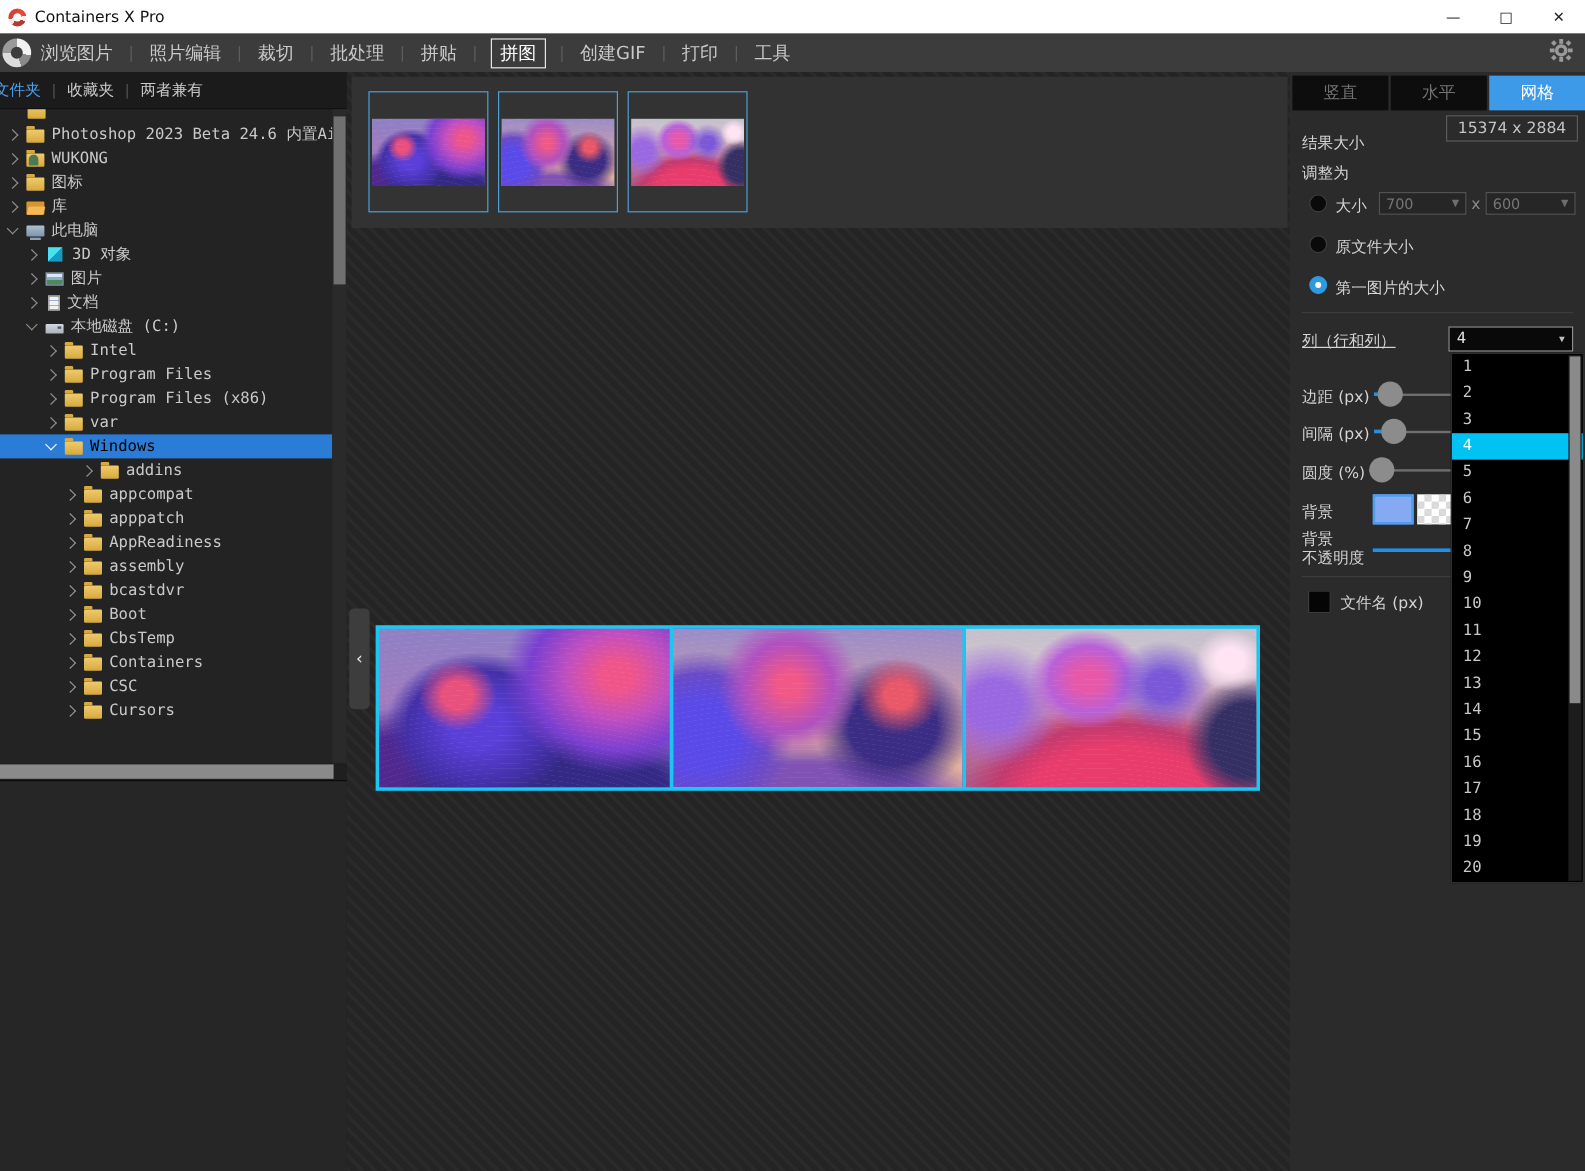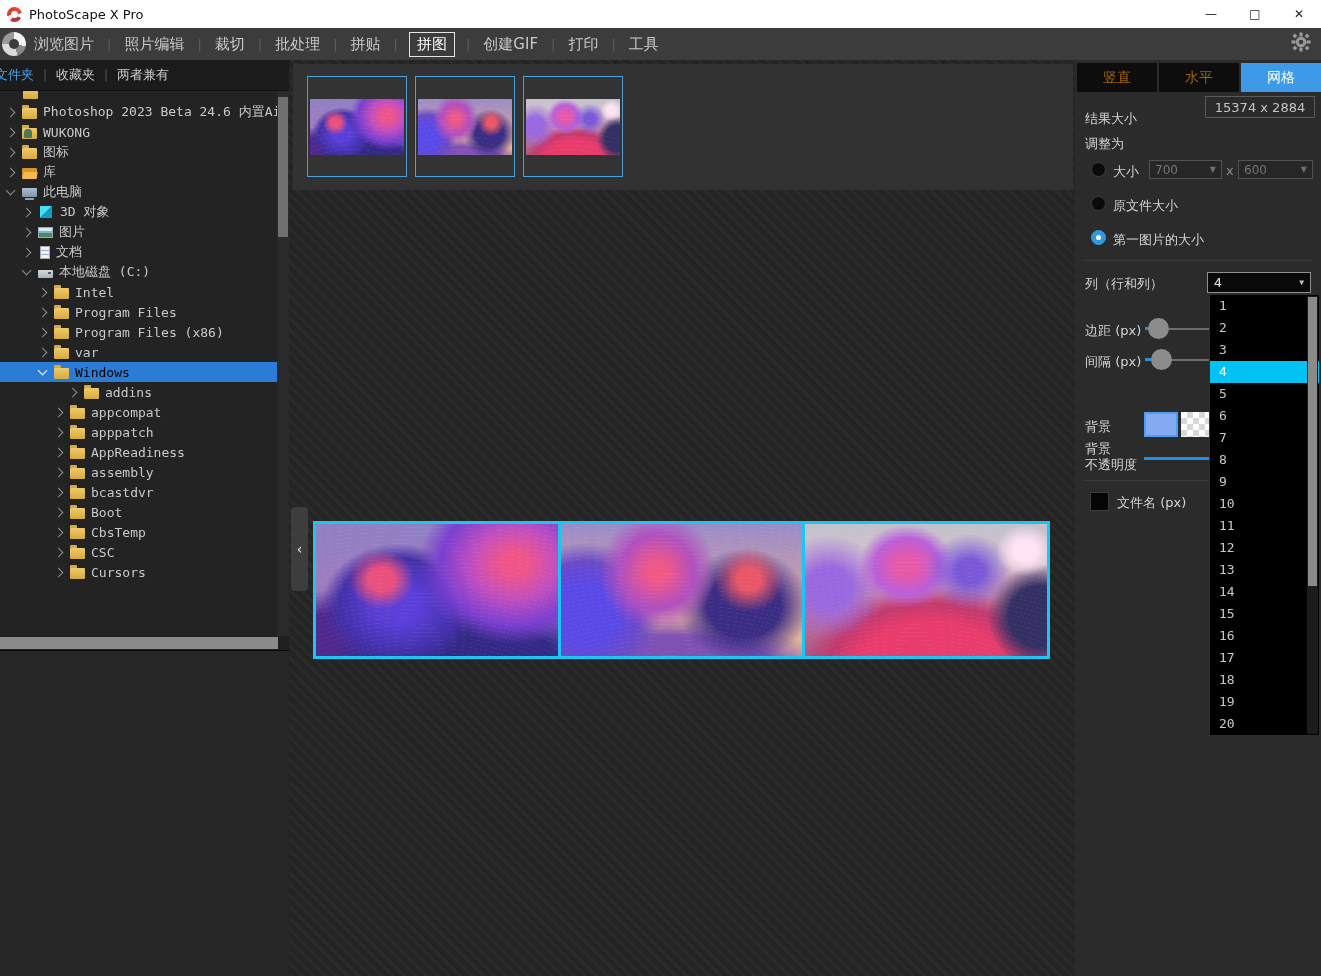--- a/index.html
+++ b/index.html
@@ -149,7 +149,7 @@
 
 <div class="titlebar">
   <span class="app-logo"></span>
-  <span class="title-text">PhotoScape X Pro</span>
+  <span class="title-text">Containers X Pro</span>
   <div class="win-controls">
     <div class="win-btn">—</div>
     <div class="win-btn">□</div>

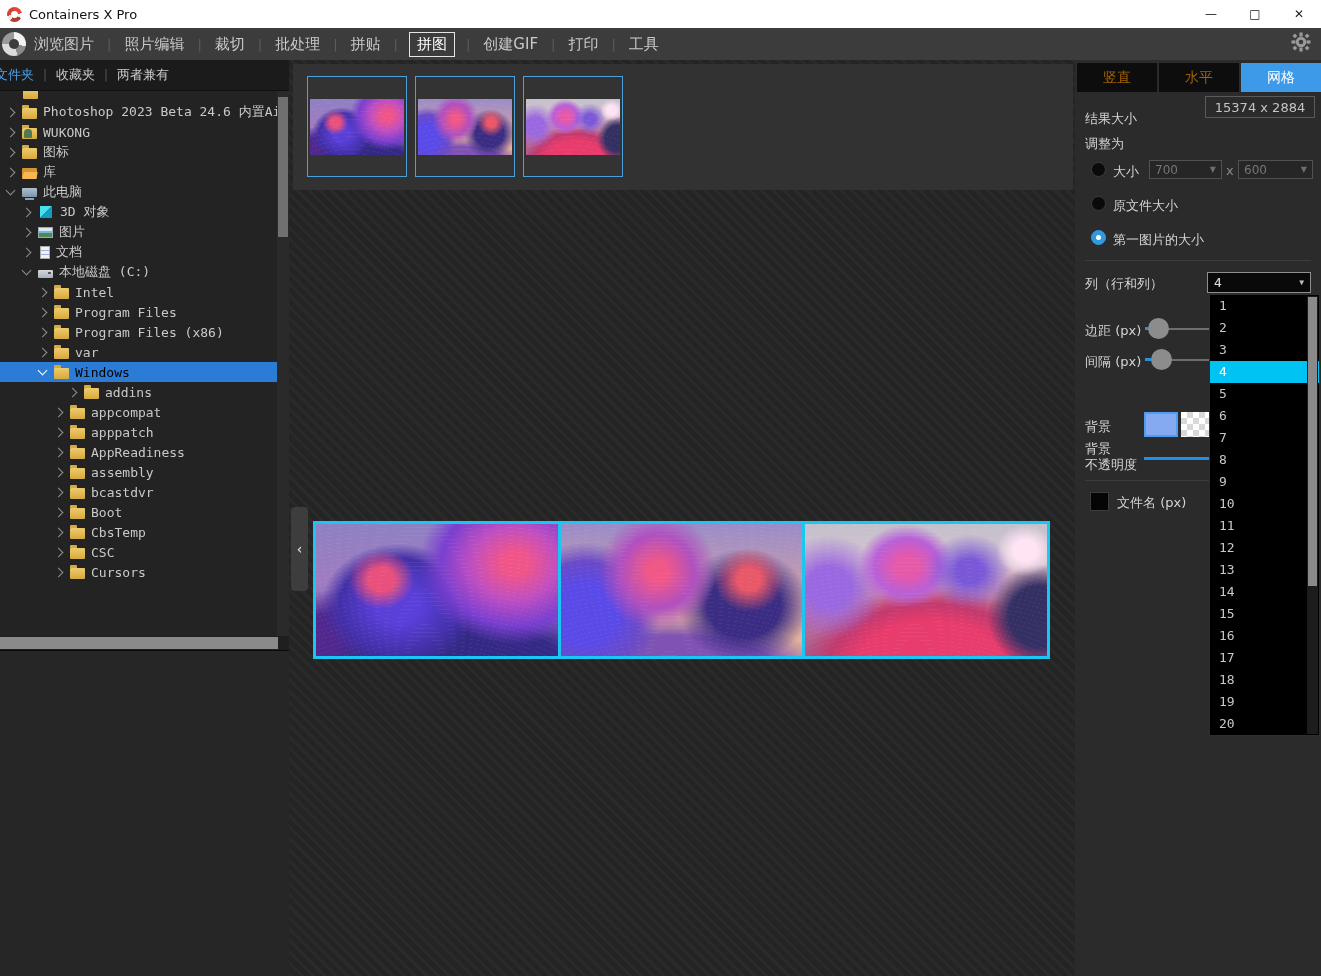--- a/index.html
+++ b/index.html
@@ -109,7 +109,7 @@
   
   .rpanel{position:absolute;left:1075px;top:60px;width:246px;height:916px;background:#2b2b2b;color:#d8d8d8;font-size:13px;}
   .rtabs{position:absolute;left:2px;top:3px;display:flex;gap:2px;}
-  .rtab{width:80px;height:29px;background:#0d0d0d;color:#a16207;display:flex;align-items:center;justify-content:center;font-size:14px;cursor:default;}
+  .rtab{width:80px;height:29px;background:#0d0d0d;color:#737373;display:flex;align-items:center;justify-content:center;font-size:14px;cursor:default;}
   .rtab.active{background:#3d9ae9;color:#fff;}
   .rlabel{position:absolute;color:#d4d4d4;}
   .value-box{position:absolute;border:1px solid #5a5a5a;color:#c4c4c4;display:flex;align-items:center;justify-content:center;font-size:13px;background:#2b2b2b;}

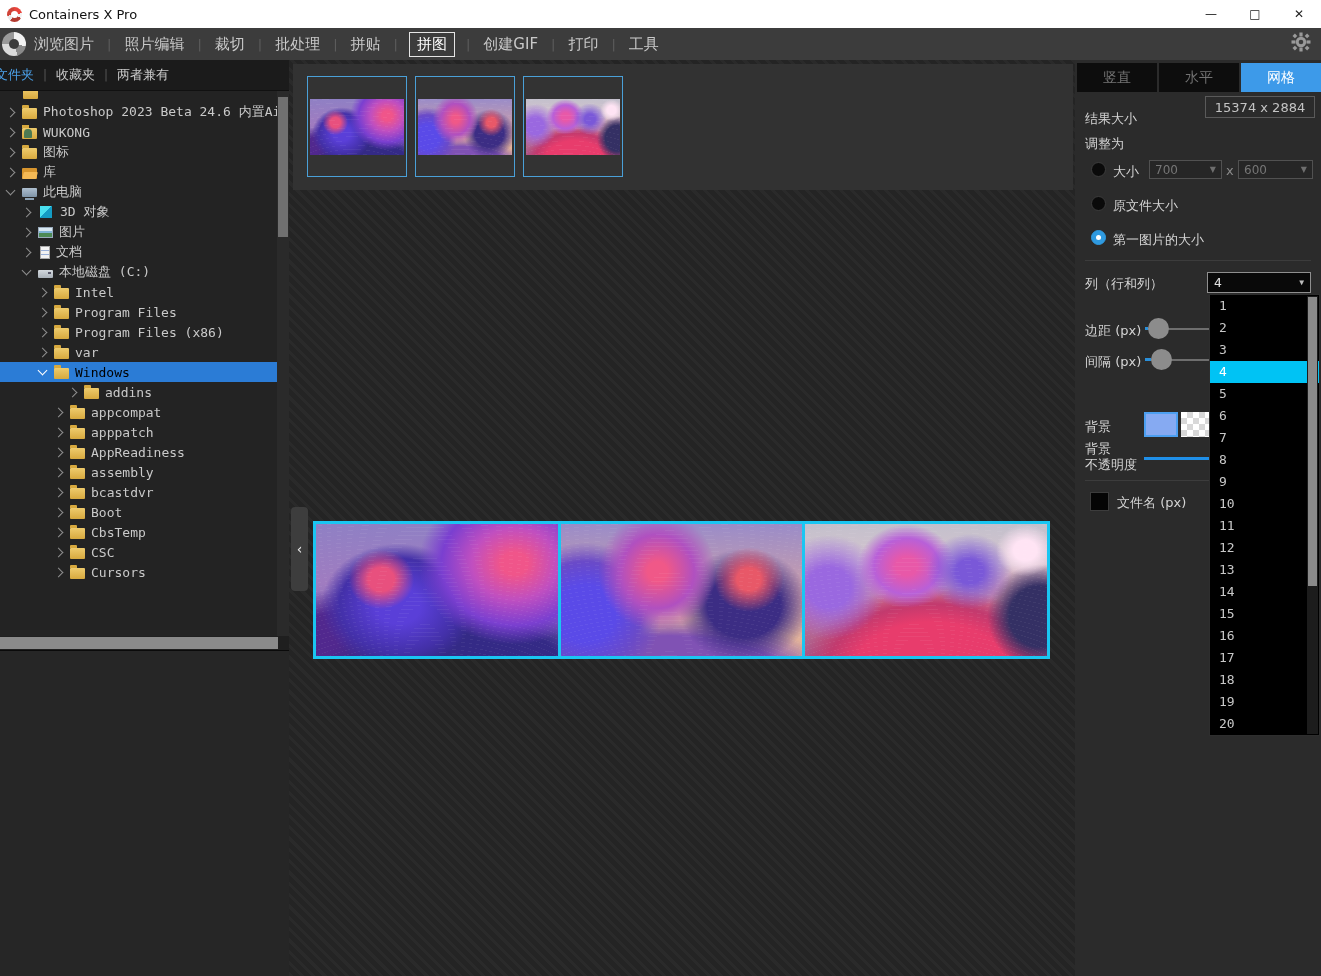--- a/index.html
+++ b/index.html
@@ -393,7 +393,7 @@
 
   <div class="divider" style="top:200px;"></div>
 
-  <div class="rlabel" style="left:10px;top:215px;">列（行和列）</div>
+  <div class="rlabel" style="left:10px;top:215px;text-decoration:underline;">列（行和列）</div>
   <div class="selectbox">
     <span>4</span>
       <span class="arr">▼</span>

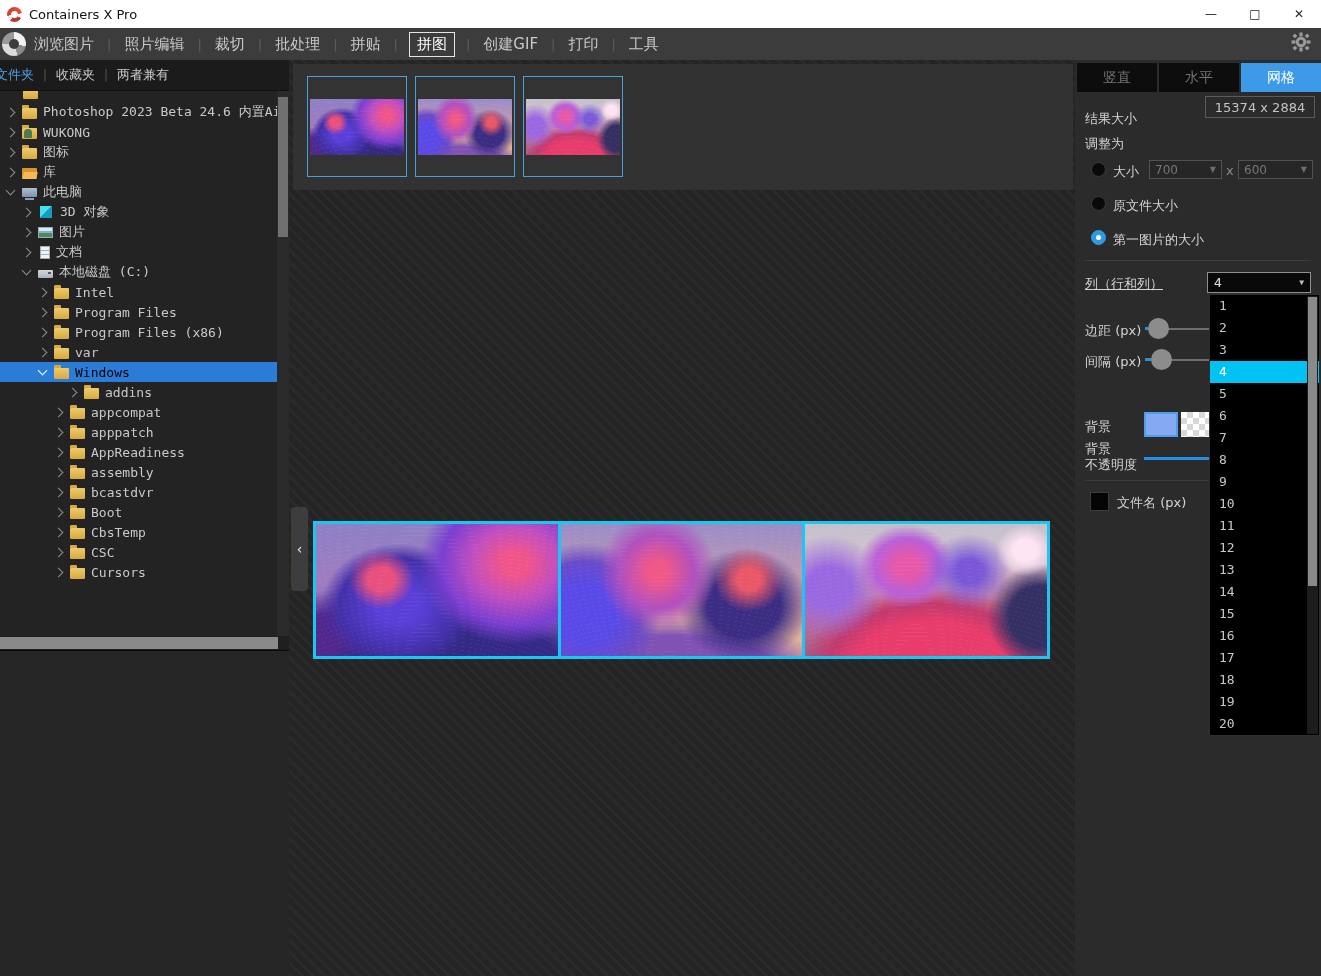--- a/index.html
+++ b/index.html
@@ -411,6 +411,11 @@
     <div class="slider-fill" style="width:6px;"></div>
     <div class="knob" style="left:76px;"></div>
   </div>
+  <div class="slider-row" style="top:317px;">
+    <span class="rlabel" style="left:10px;top:8px;">圆度 (%)</span>
+    <div class="slider-track" style="left:66px;width:144px;"></div>
+    <div class="knob" style="left:66px;"></div>
+  </div>
 
   <div class="rlabel" style="left:10px;top:358px;">背景</div>
   <div class="swatch swatch-blue" style="left:69px;top:352px;"></div>

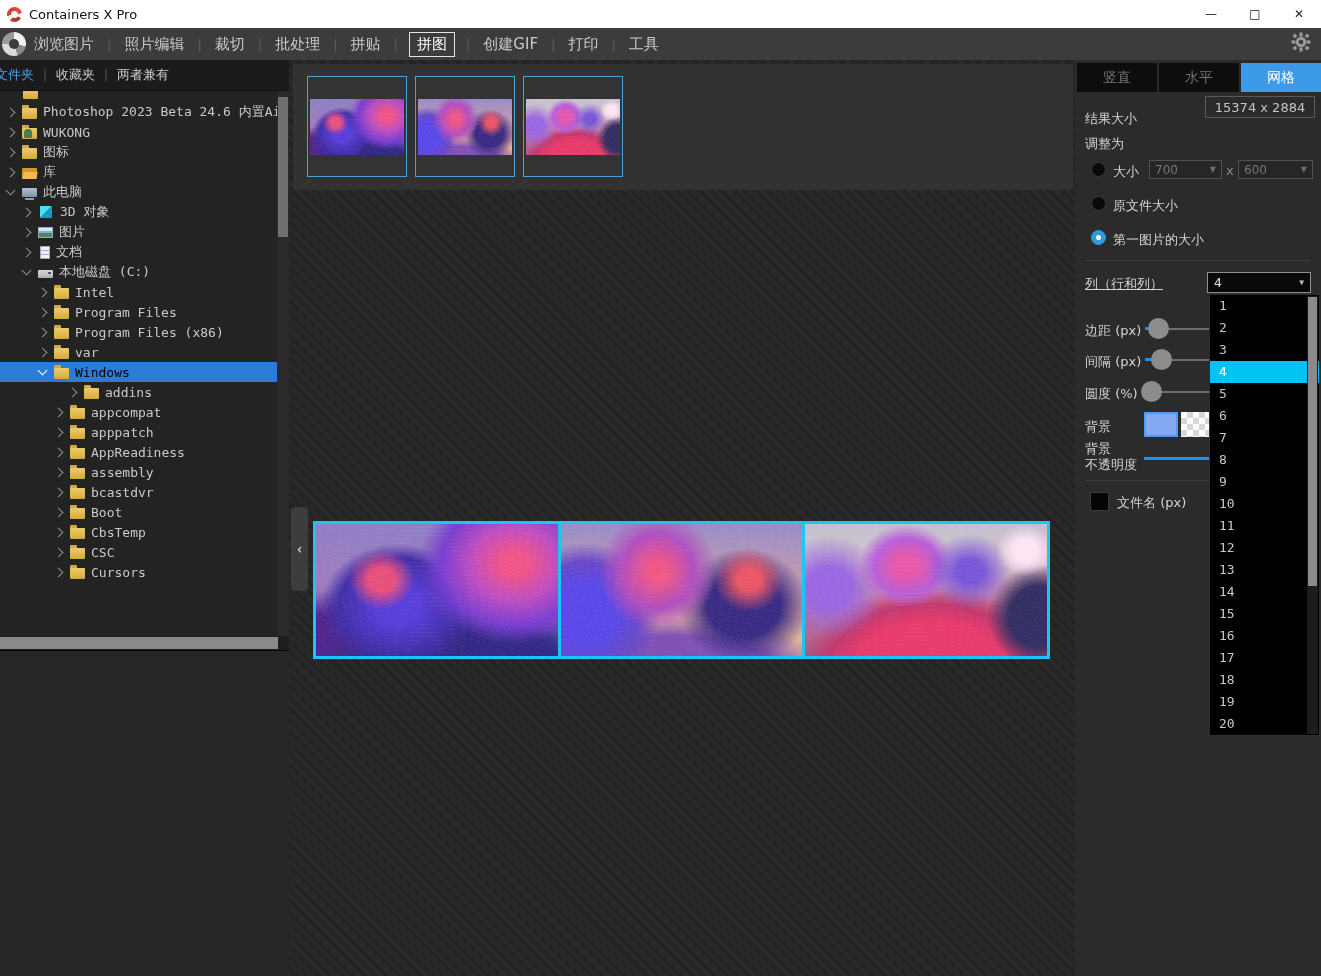--- a/index.html
+++ b/index.html
@@ -323,6 +323,11 @@
       <div class="tree-row" style="padding-left: 55px;">
         <span class="chev"></span>
         <span class="ico ico-folder"></span>
+        <span class="tree-label">Containers</span>
+      </div>
+      <div class="tree-row" style="padding-left: 55px;">
+        <span class="chev"></span>
+        <span class="ico ico-folder"></span>
         <span class="tree-label">CSC</span>
       </div>
       <div class="tree-row" style="padding-left: 55px;">

